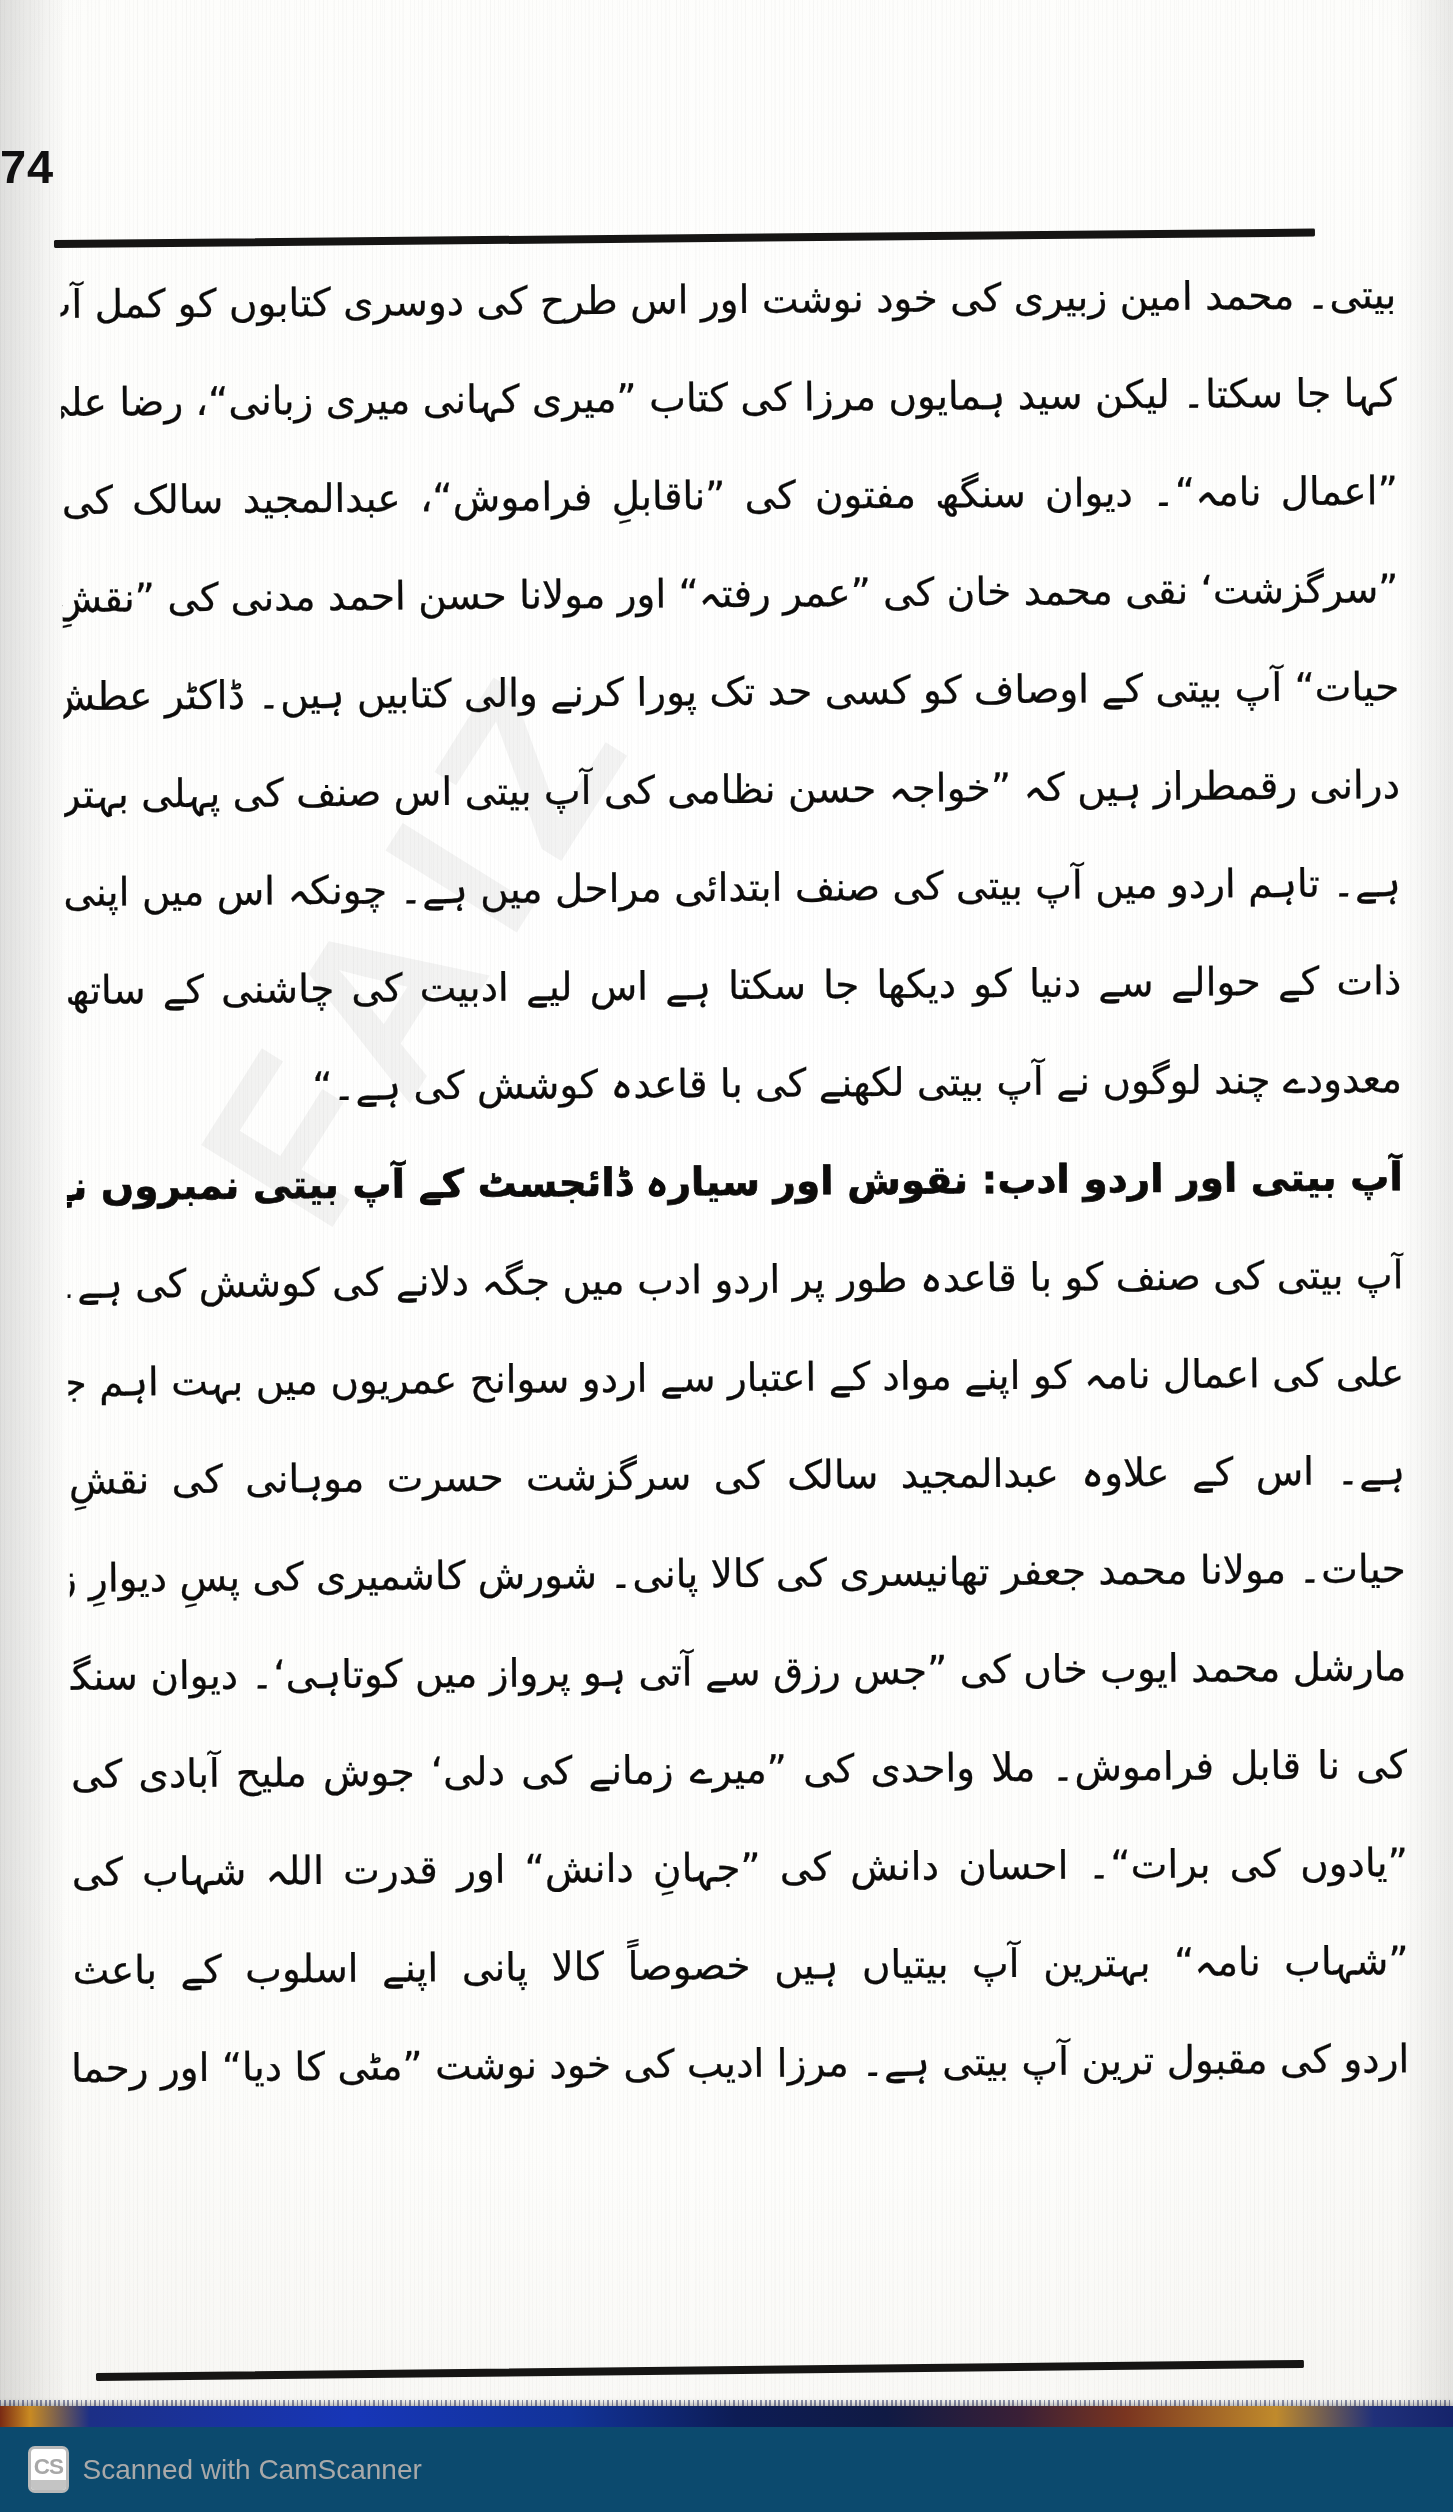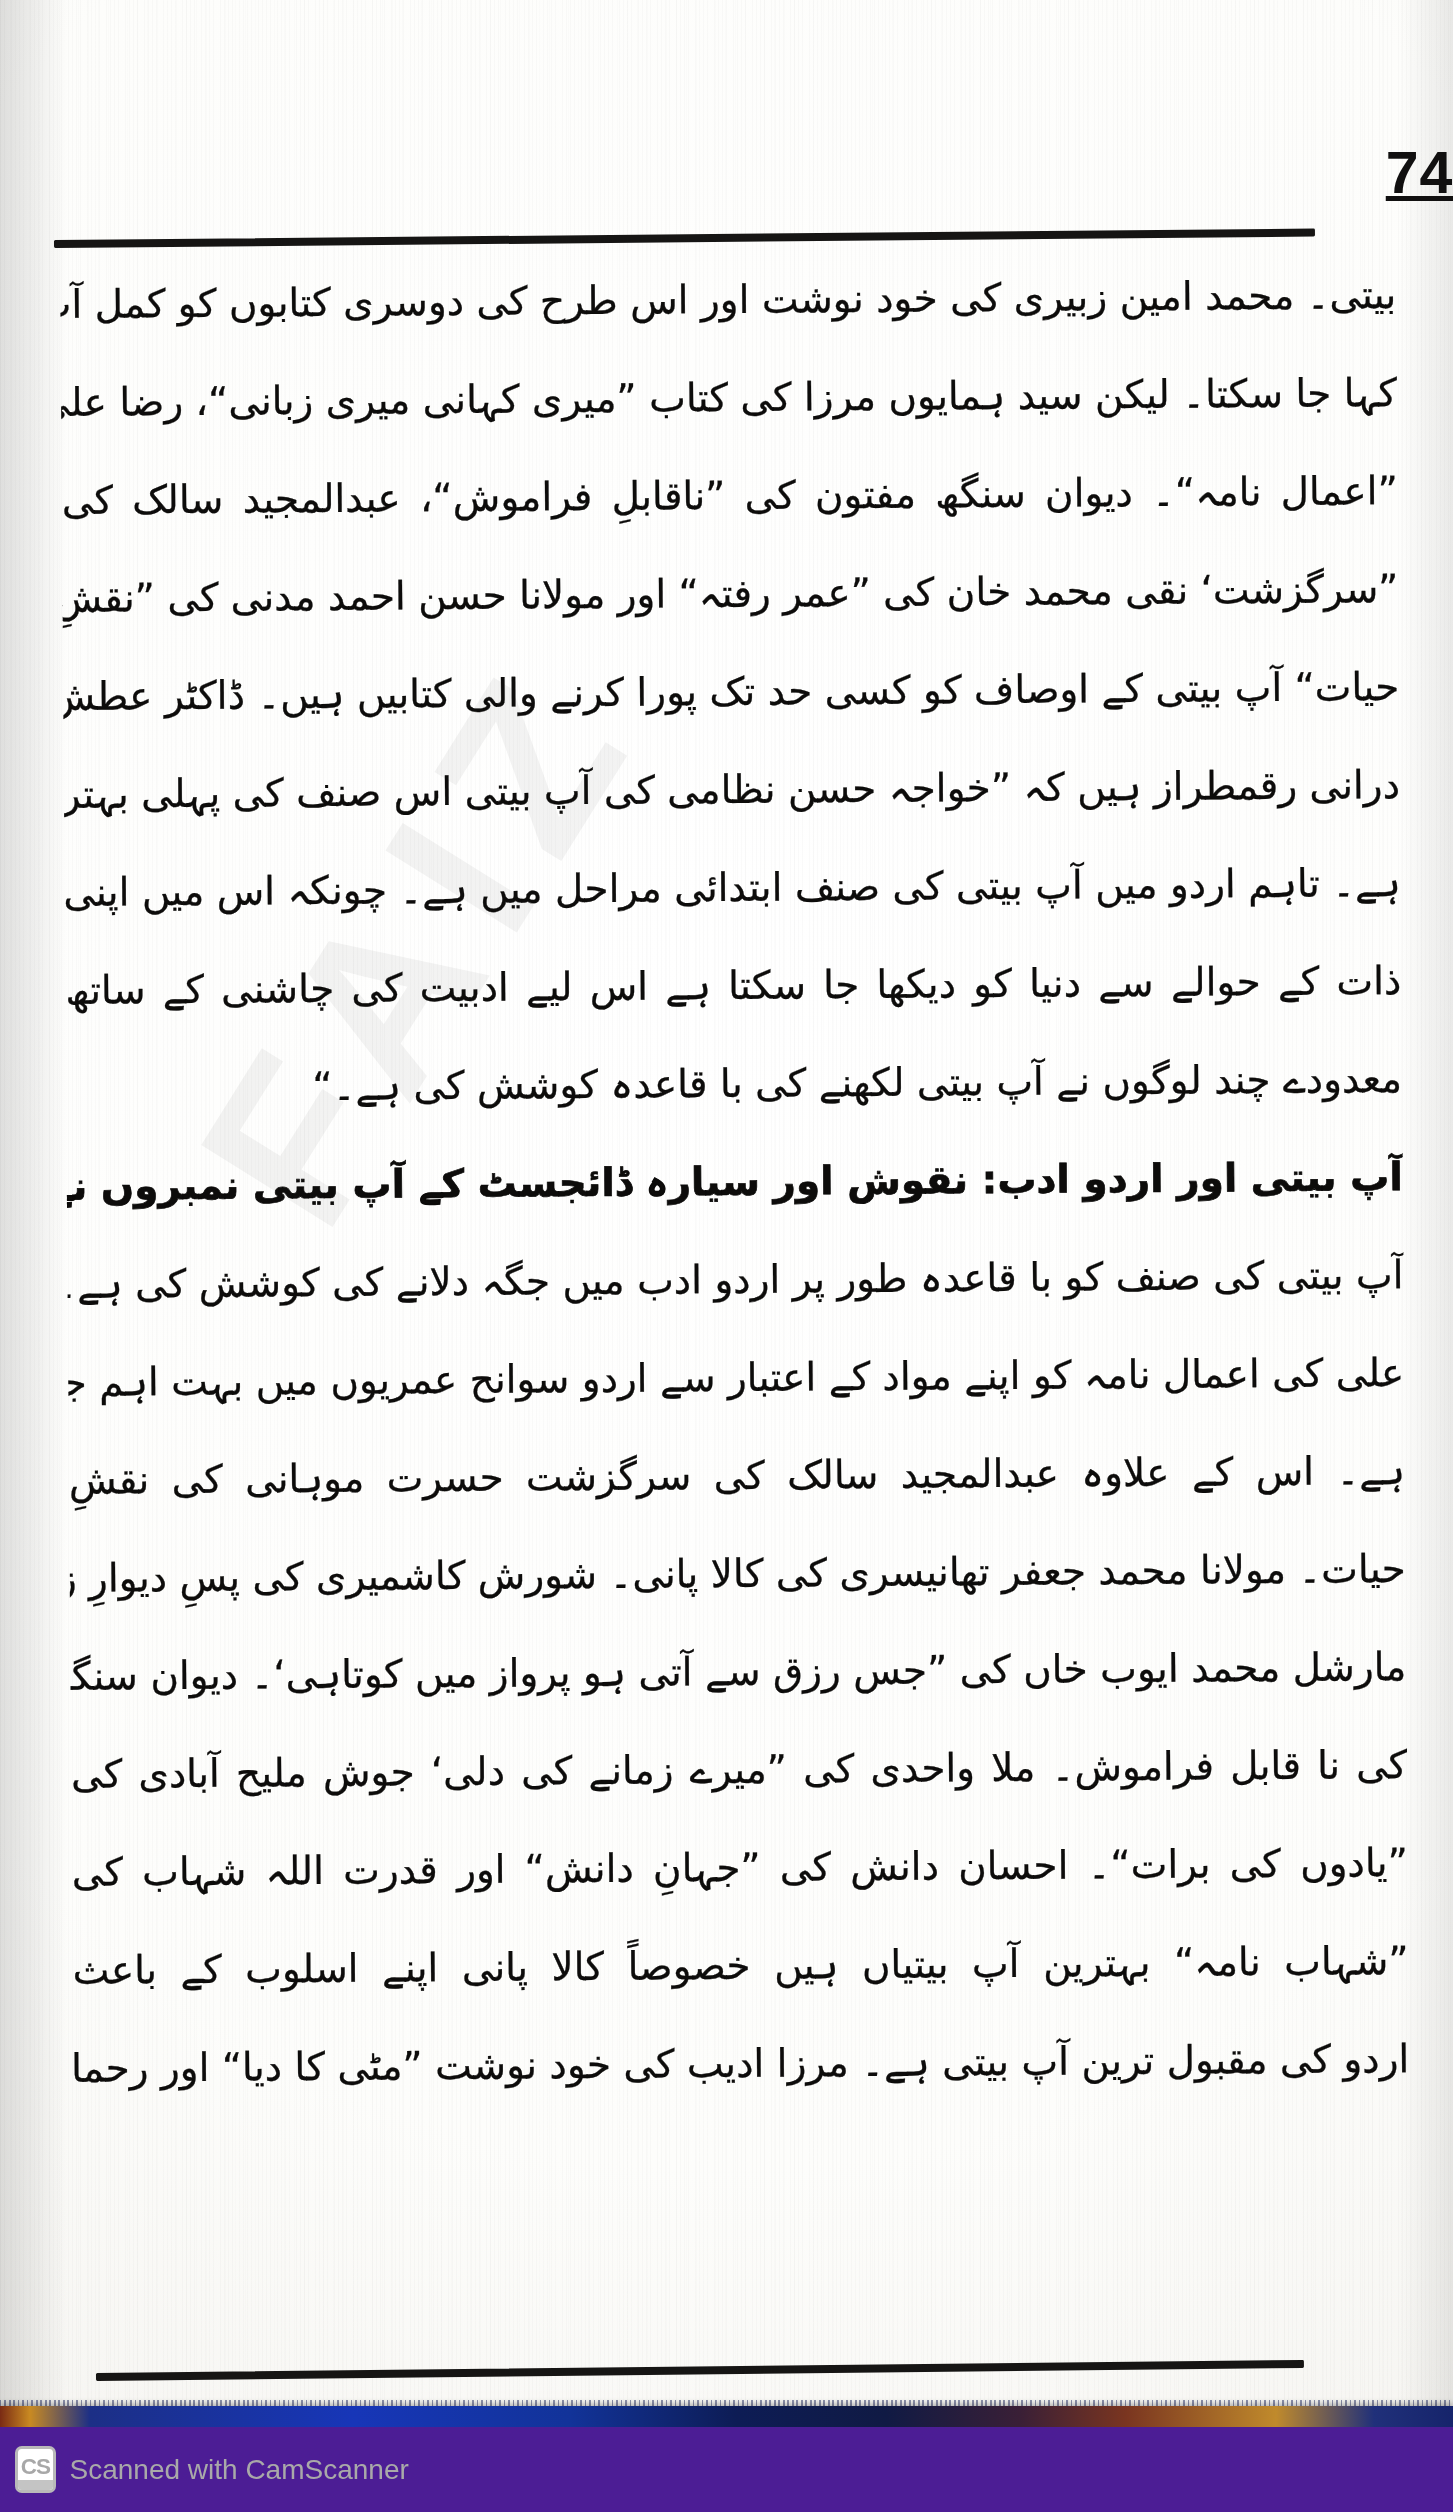--- a/index.html
+++ b/index.html
@@ -78,13 +78,12 @@
     position: absolute;
     left: 0; right: 0;
     top: 139px;
-    text-align: right;
-    font-family: "Liberation Sans", sans-serif;
-    font-weight: 700;
-    font-size: 59px;
+    text-align: left;
+    font-family: "Liberation Sans", sans-serif;
+    font-weight: 700;
+    font-size: 47px;
     color: #111010;
     letter-spacing: 0.8px;
-    text-decoration: underline;
   }
 
   

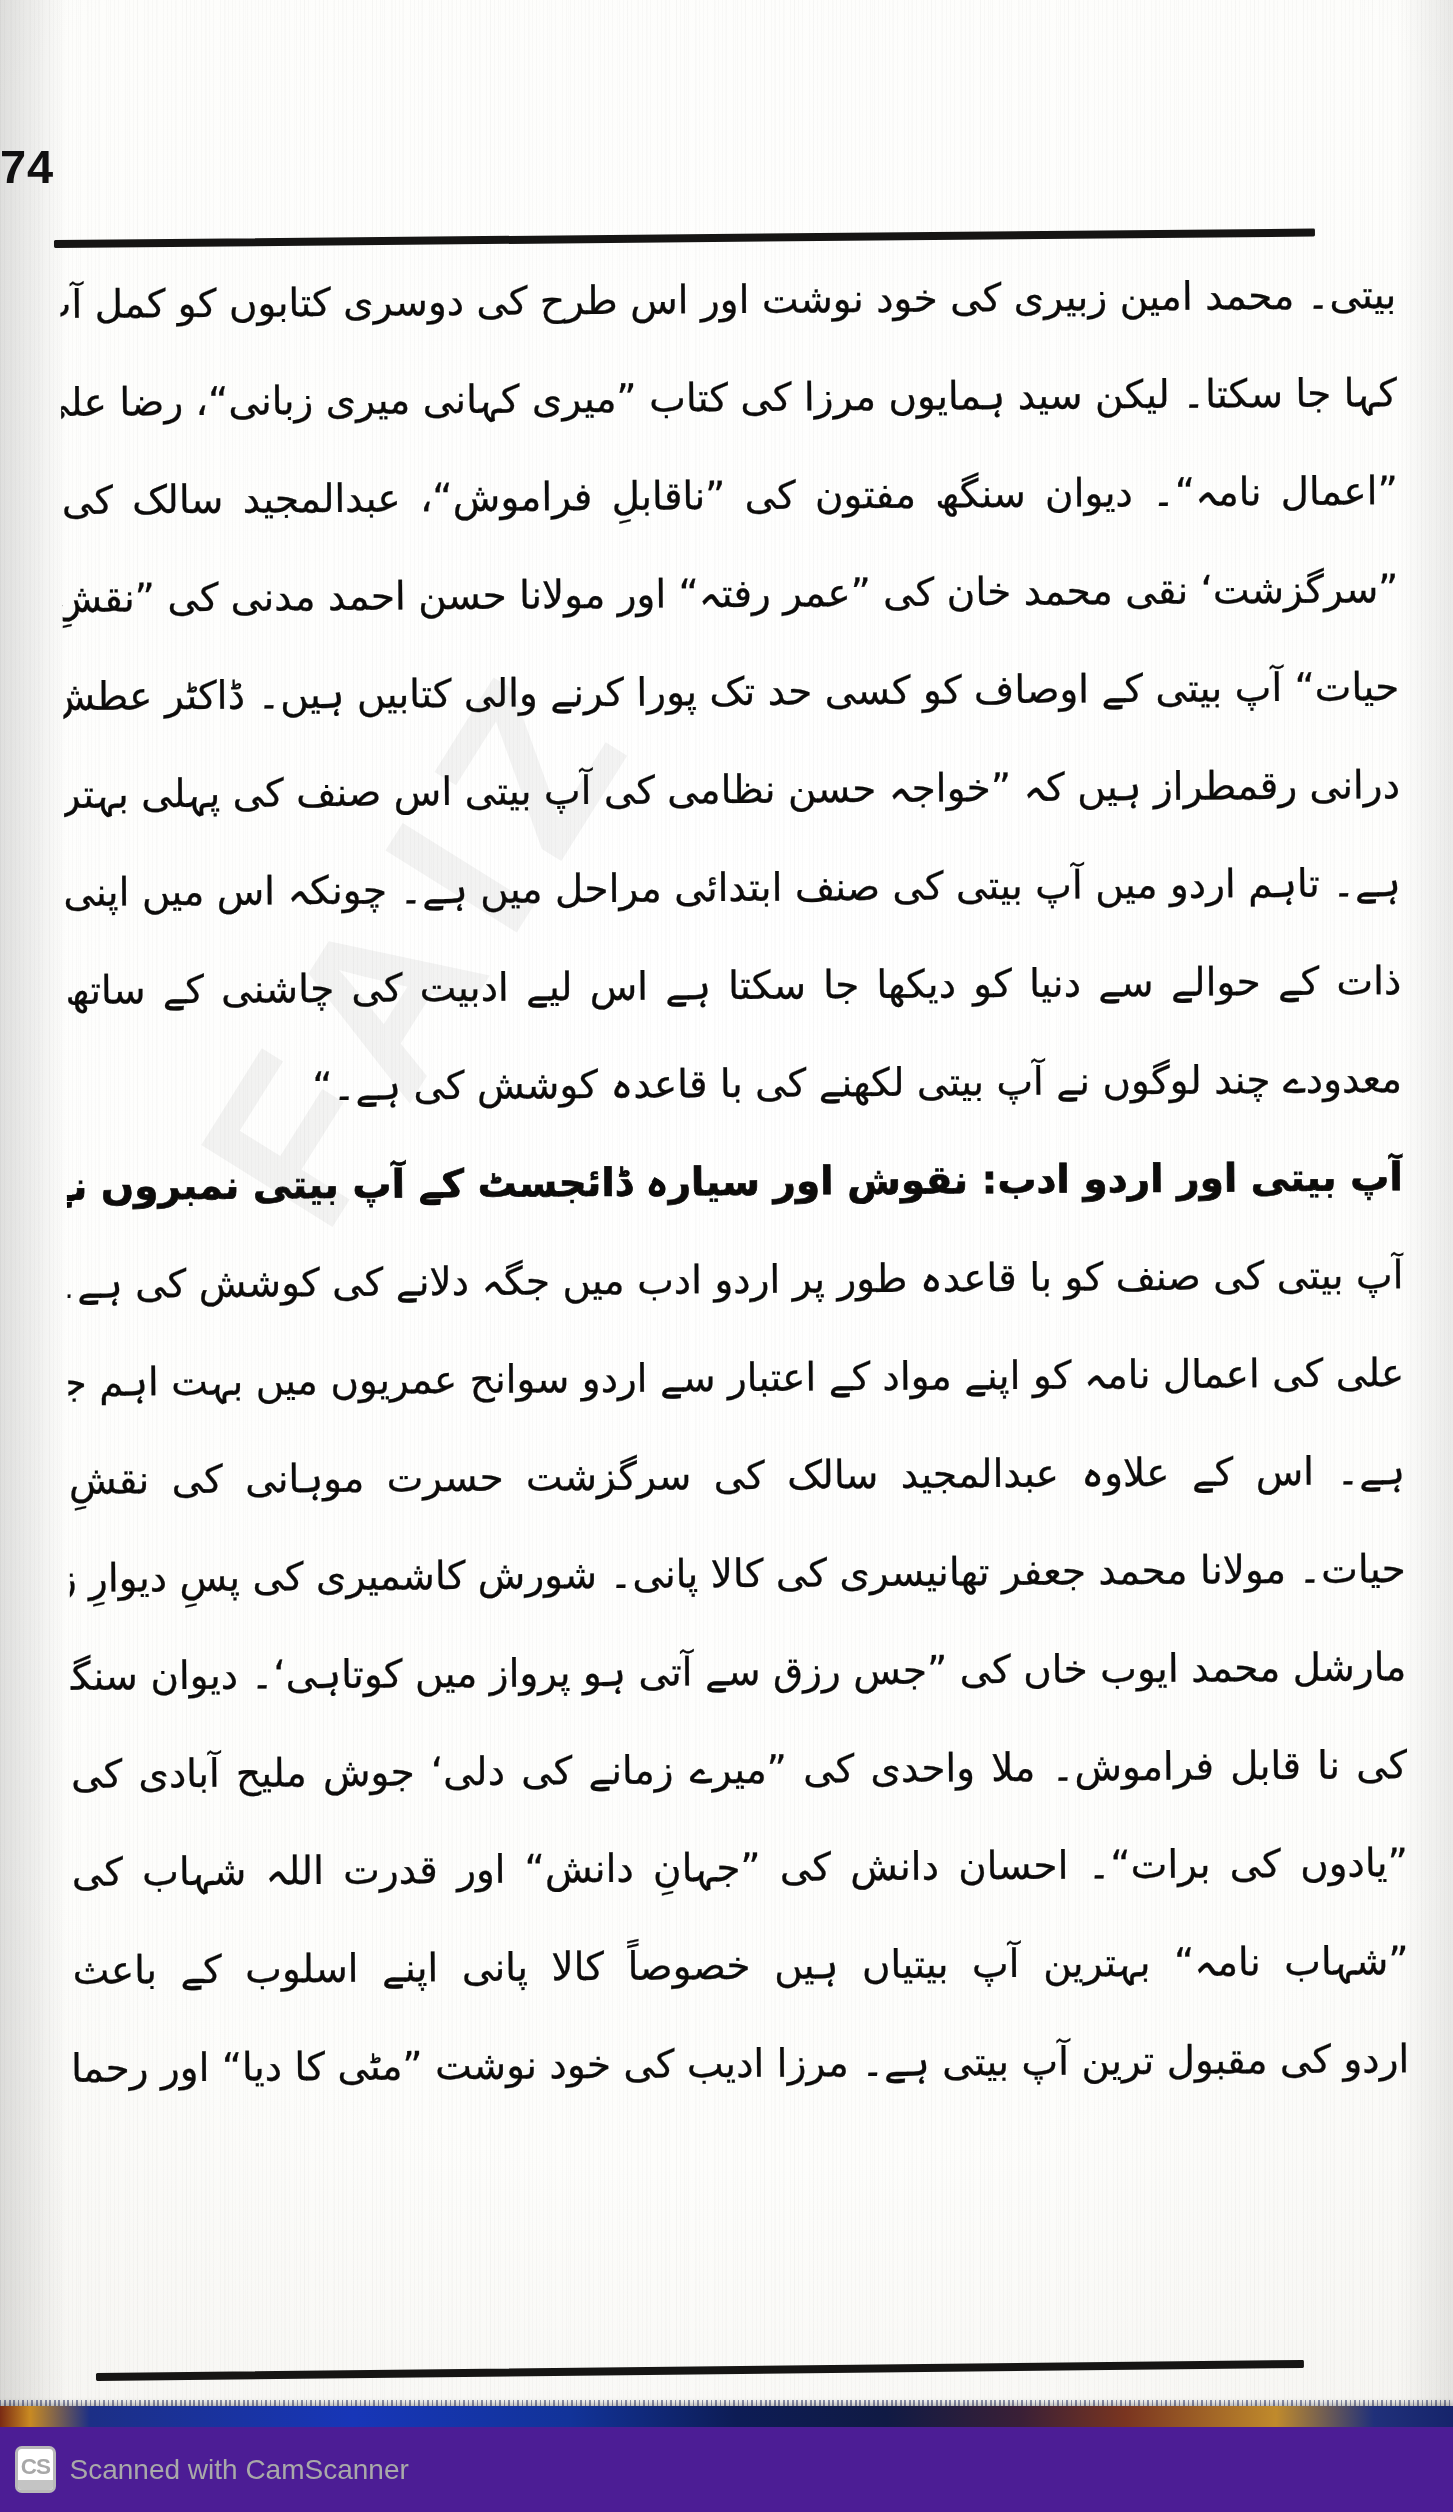--- a/index.html
+++ b/index.html
@@ -176,10 +176,10 @@
     top: 2427px;
     width: 1453px;
     height: 85px;
-    background: #4c1d95;
+    background: #0c4a6e;
     display: flex;
     align-items: center;
-    padding-left: 15px;
+    padding-left: 28px;
     box-sizing: border-box;
   }
   #cs-logo {

